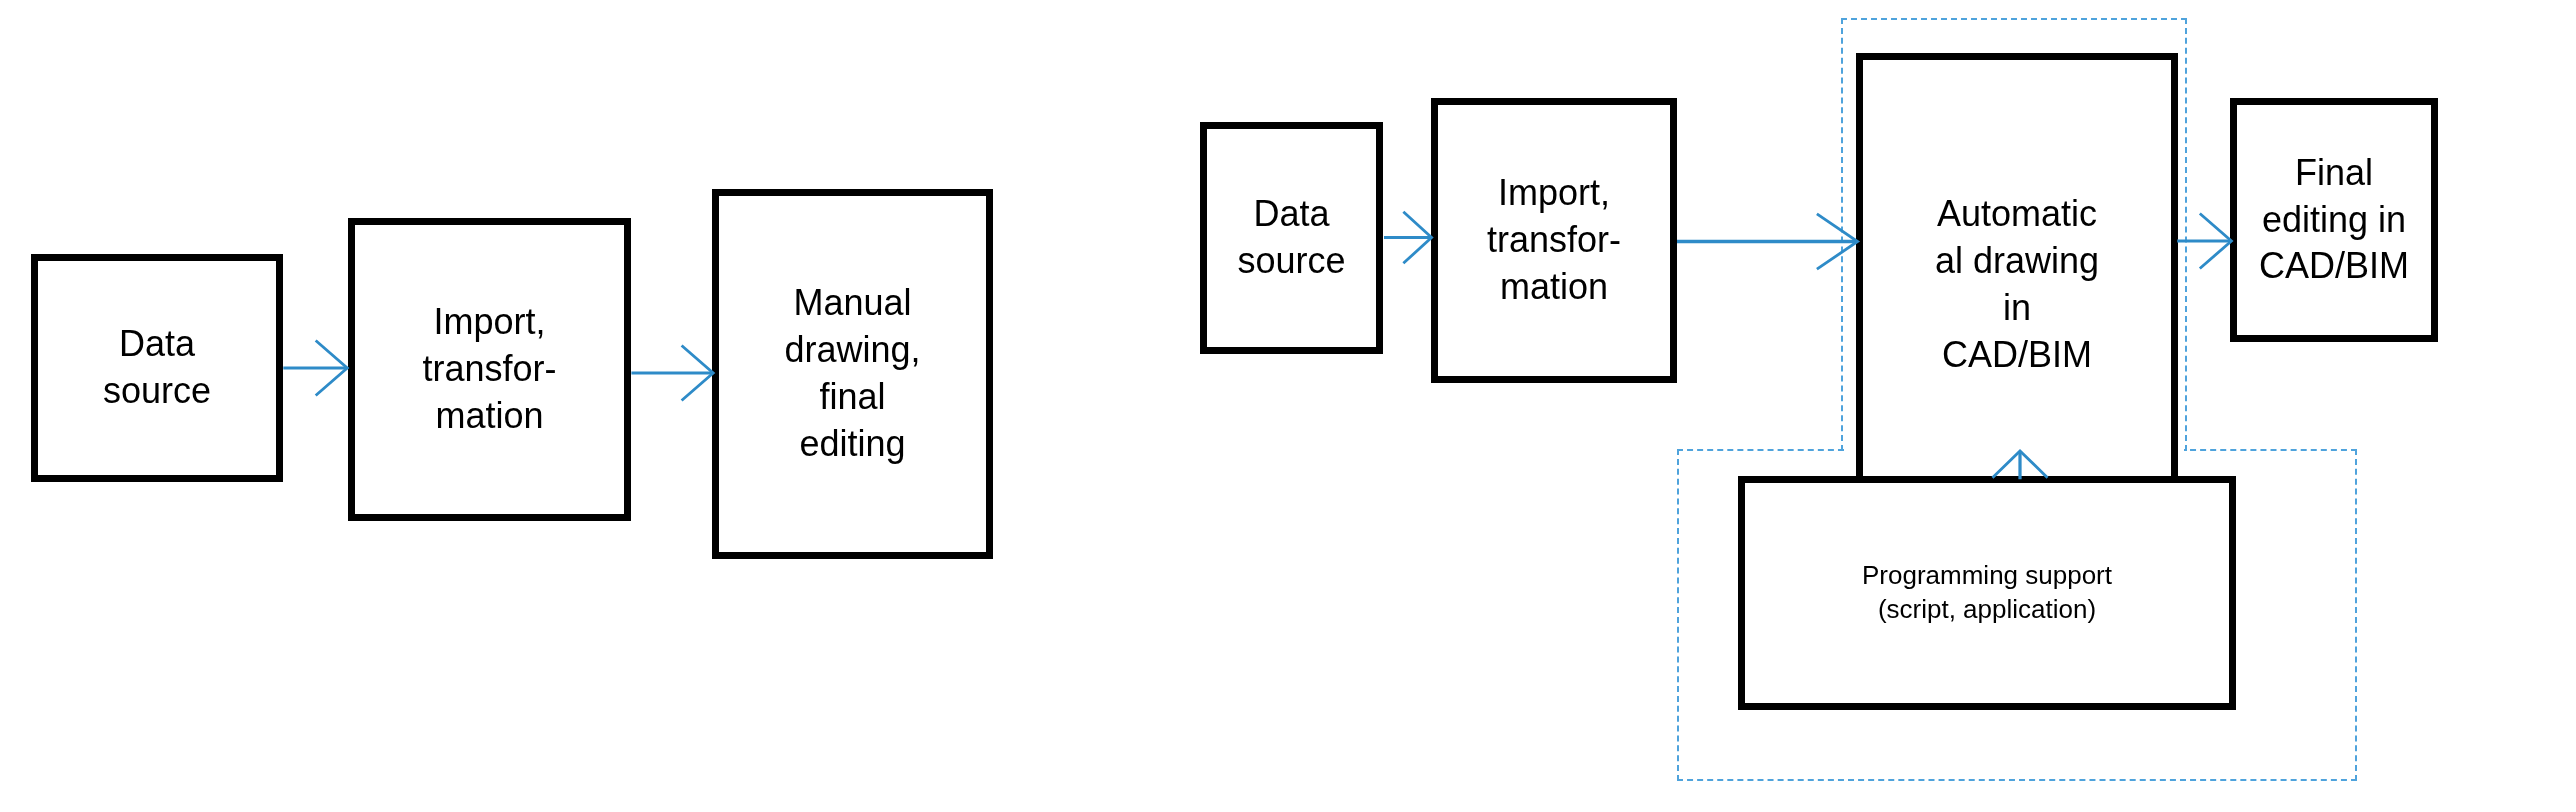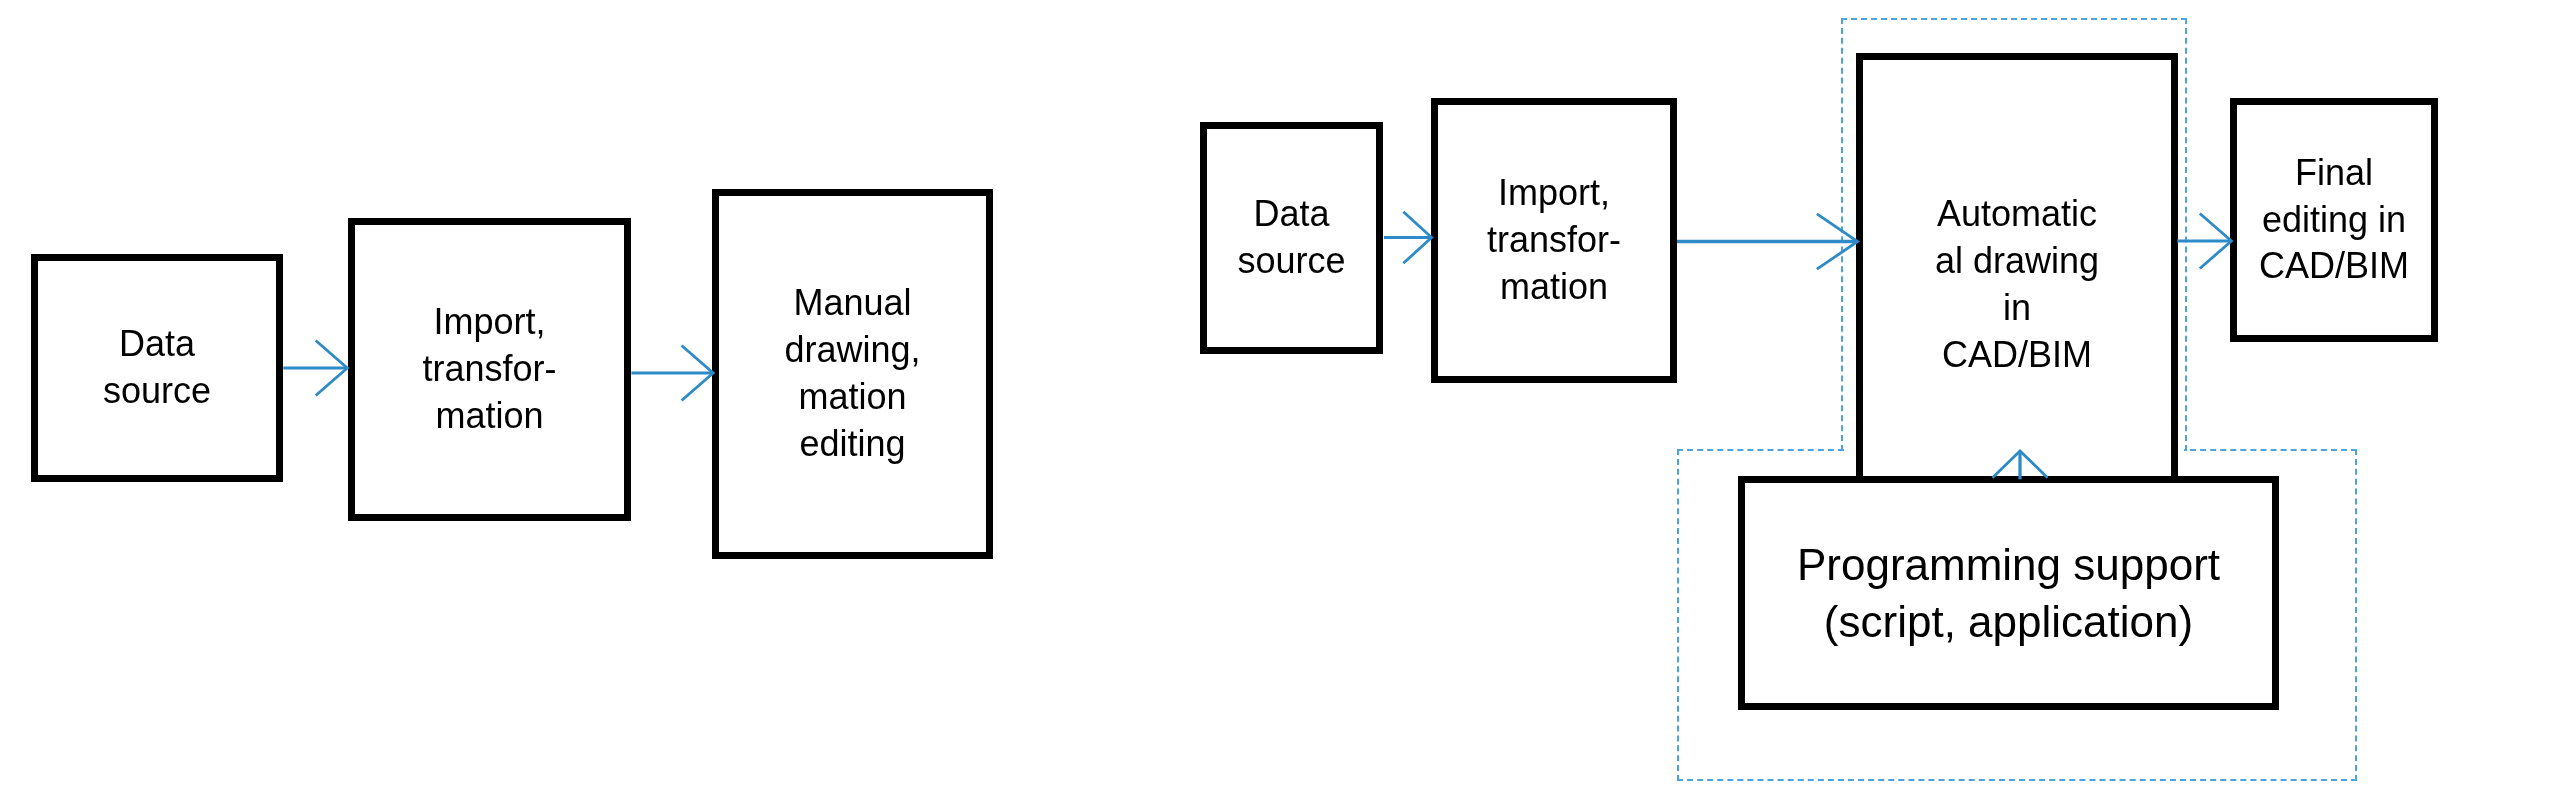--- a/index.html
+++ b/index.html
@@ -110,7 +110,7 @@
     <div class="node" id="manual-drawing" style="left:712px; top:189px; width:281px; height:370px; font-size:36px;">
       <span class="txt">Manual
 drawing,
-mation
+final
 editing</span>
     </div>
 

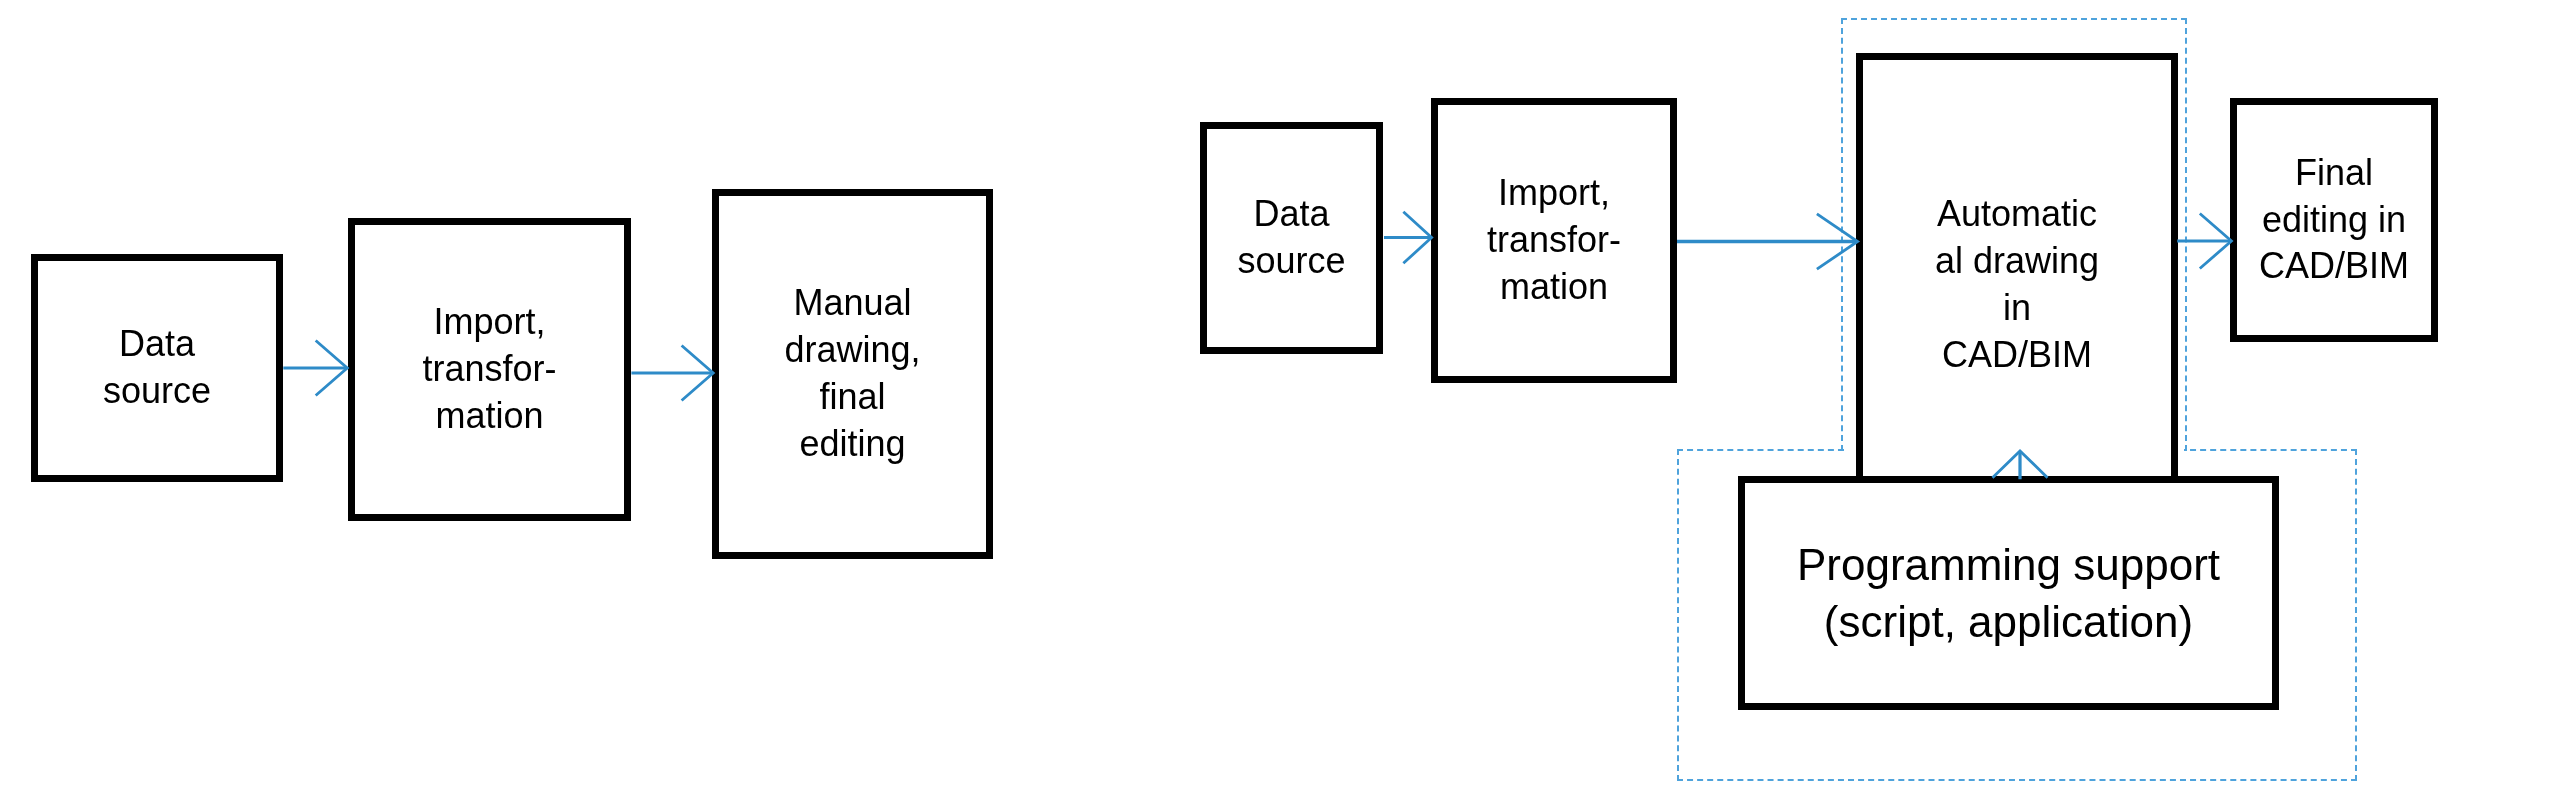--- a/index.html
+++ b/index.html
@@ -176,7 +176,7 @@
       </svg>
     </div>
 
-    <div class="node" id="auto-programming" style="left:680px; top:476px; width:541px; height:234px; font-size:44px;">
+    <div class="node" id="auto-programming" style="left:680px; top:476px; width:498px; height:234px; font-size:26px;">
       <span class="txt">Programming support
 (script, application)</span>
     </div>

